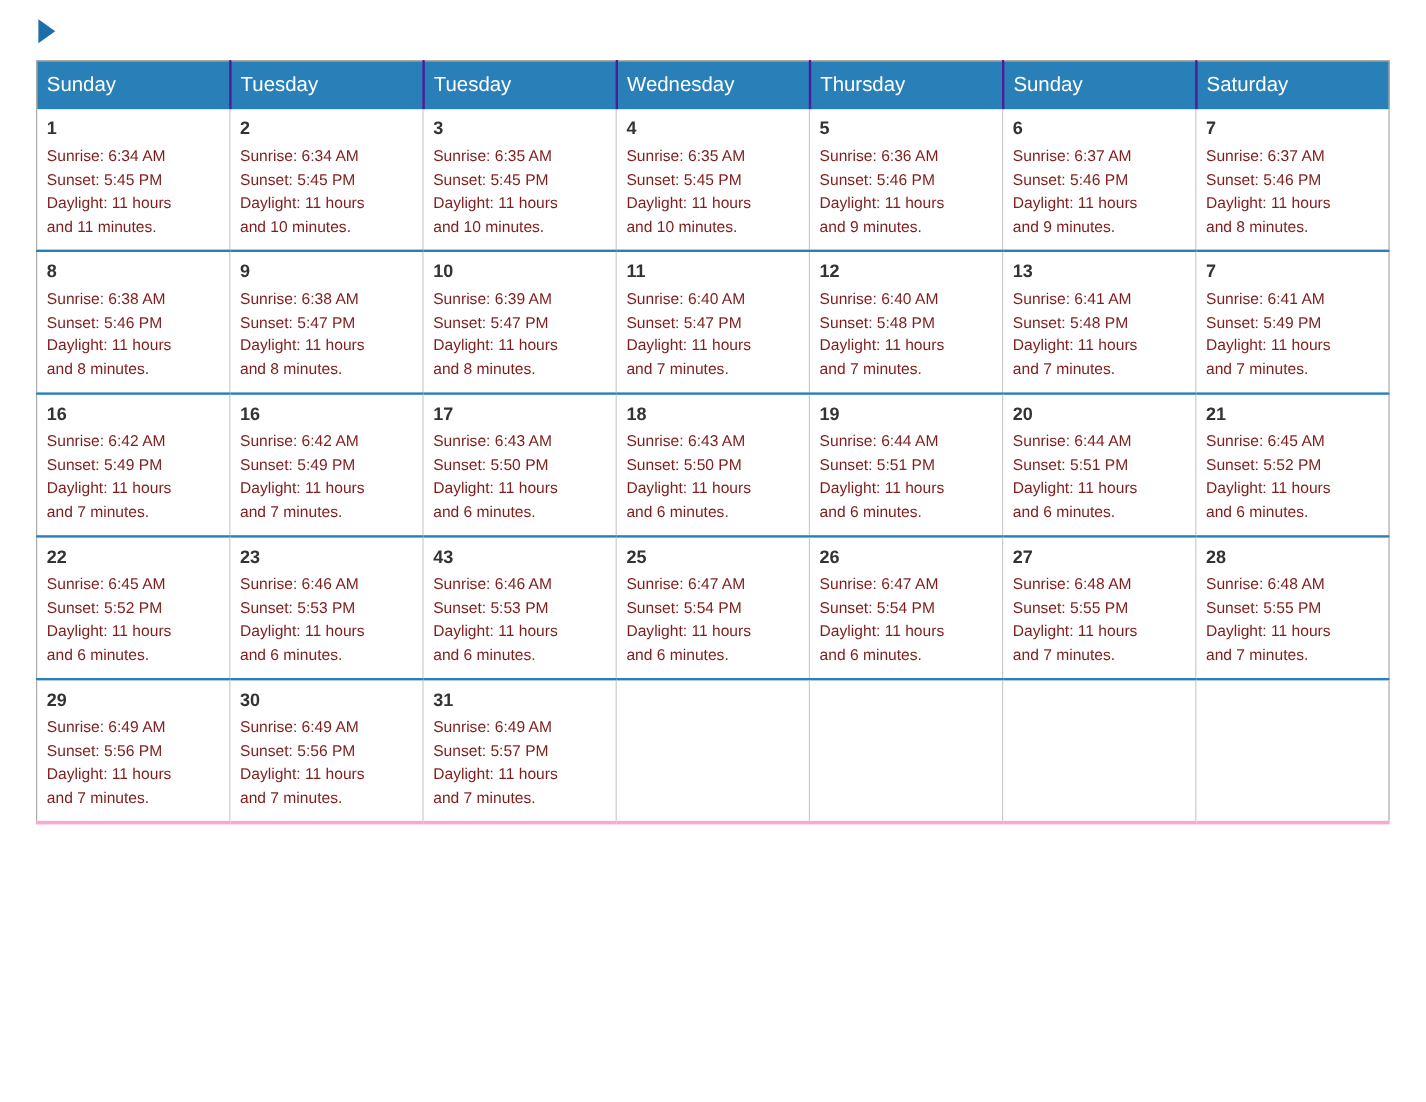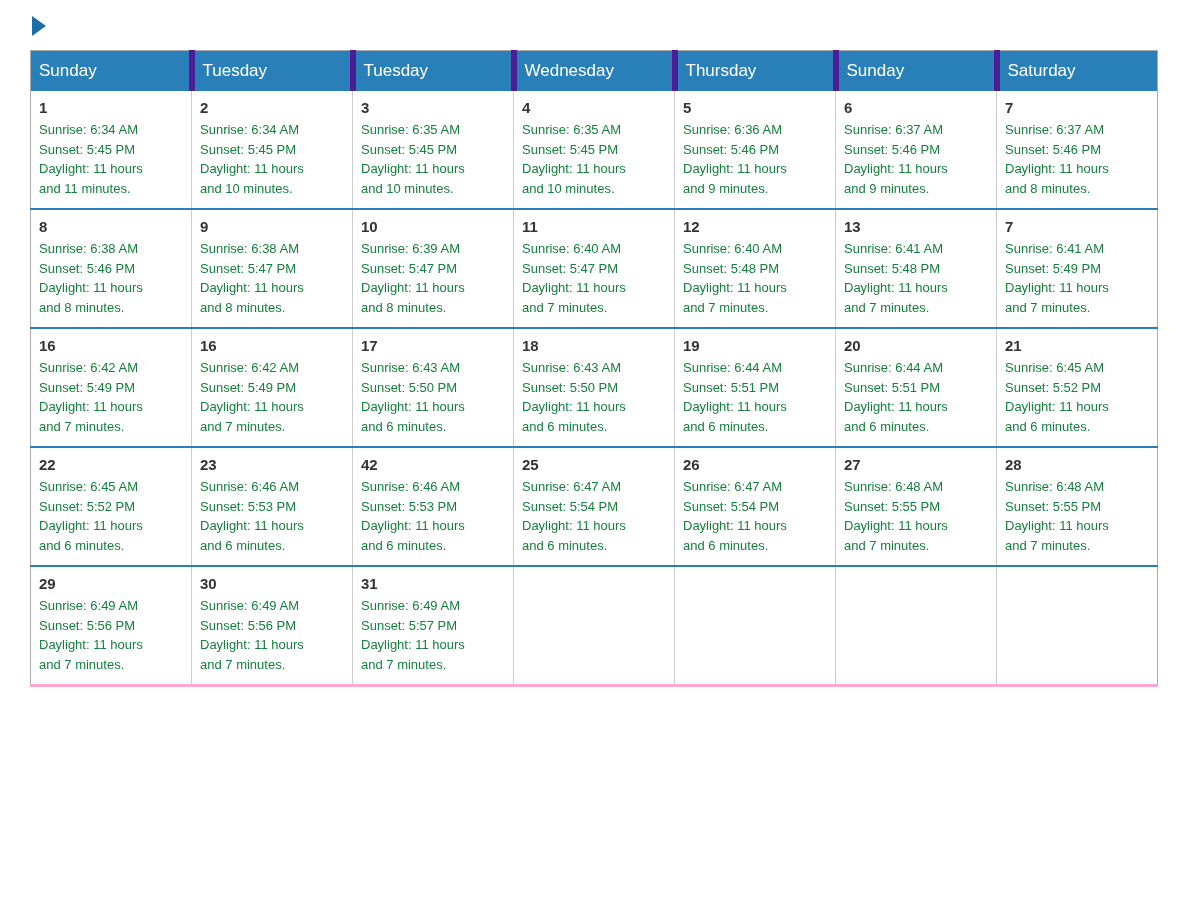--- a/index.html
+++ b/index.html
@@ -71,7 +71,7 @@
       text-align: left;
       font-size: 17px;
       font-weight: normal;
-      border-right: 6px solid #4c1d95;
+      border-right: 2px solid #4c1d95;
     }
     .calendar th:last-child {
       border-right: none;

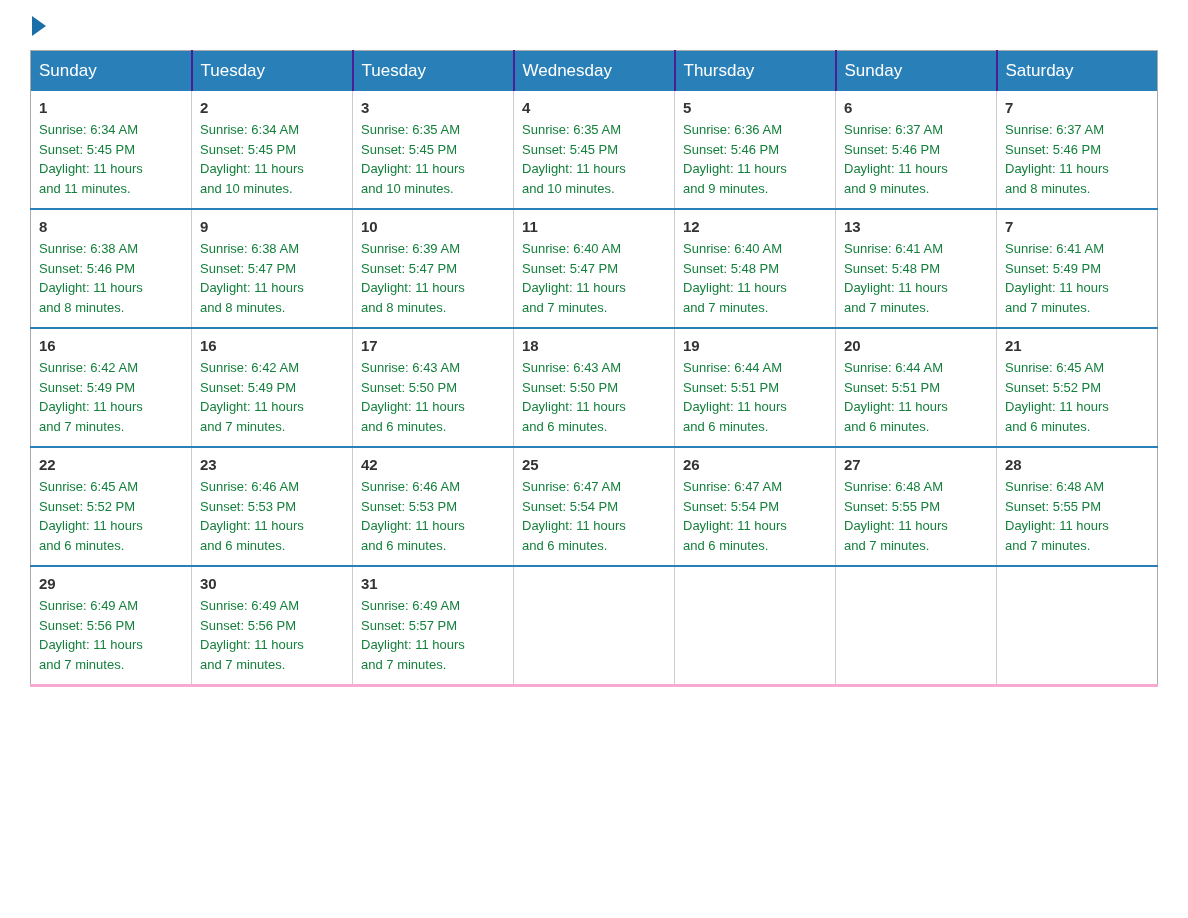--- a/index.html
+++ b/index.html
@@ -102,7 +102,7 @@
     .day-info {
       font-size: 13px;
       line-height: 1.5;
-      color: #15803d;
+      color: #7f1d1d;
     }
     .empty-cell {
       background: #fff;

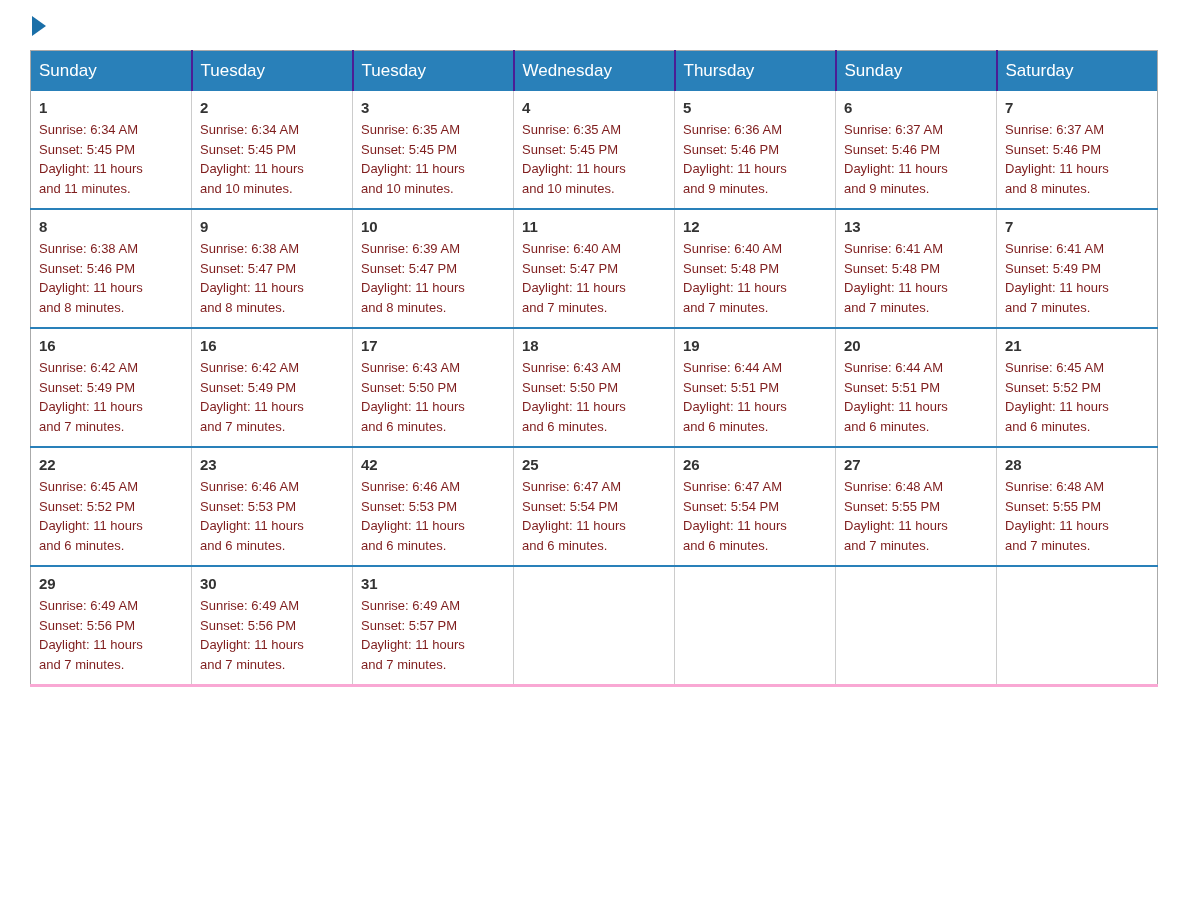--- a/index.html
+++ b/index.html
@@ -238,7 +238,7 @@
 <div class="day-info">Sunrise: 6:46 AM<br>Sunset: 5:53 PM<br>Daylight: 11 hours<br>and 6 minutes.</div>
         </td>
         <td>
-          <span class="day-number">42</span>
+          <span class="day-number">43</span>
 <div class="day-info">Sunrise: 6:46 AM<br>Sunset: 5:53 PM<br>Daylight: 11 hours<br>and 6 minutes.</div>
         </td>
         <td>

